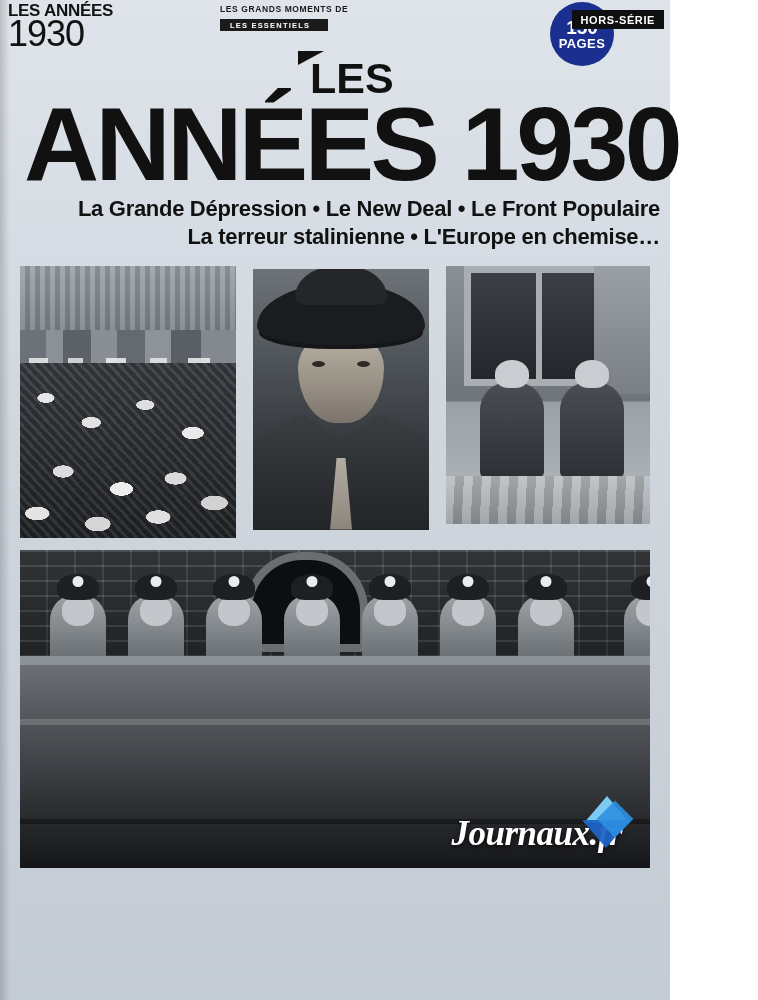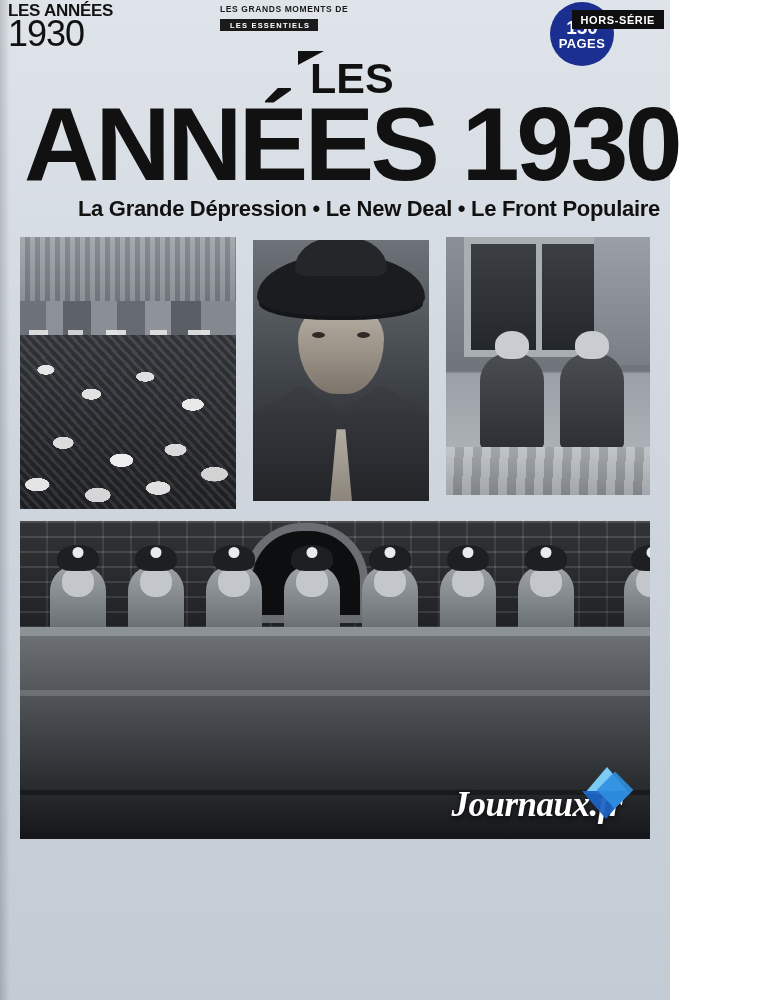--- a/index.html
+++ b/index.html
@@ -78,7 +78,7 @@
     font-size: 7.5px;
     letter-spacing: 1.2px;
     font-weight: 700;
-    padding: 2px 8px 1px 10px;
+    padding: 2px 18px 1px 10px;
   }
 
   .pages-badge {

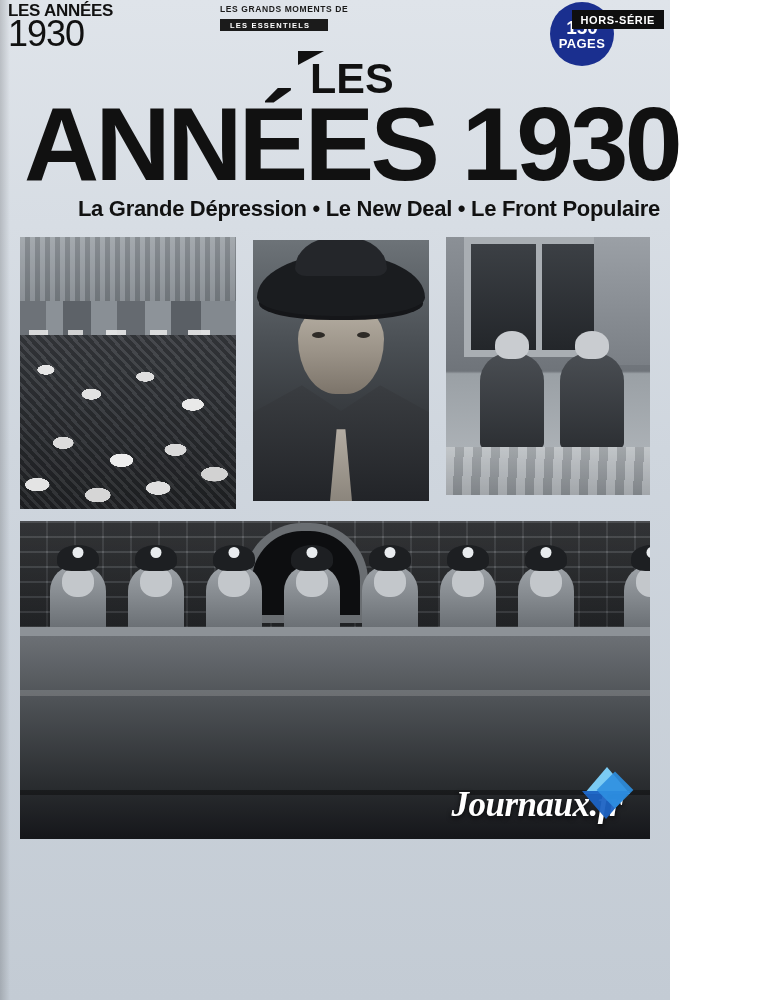--- a/index.html
+++ b/index.html
@@ -441,6 +441,7 @@
 
     <div class="topics">
       <div>La Grande Dépression • Le New Deal • Le Front Populaire</div>
+      <div>La terreur stalinienne • L'Europe en chemise…</div>
     </div>
   </div>
 

